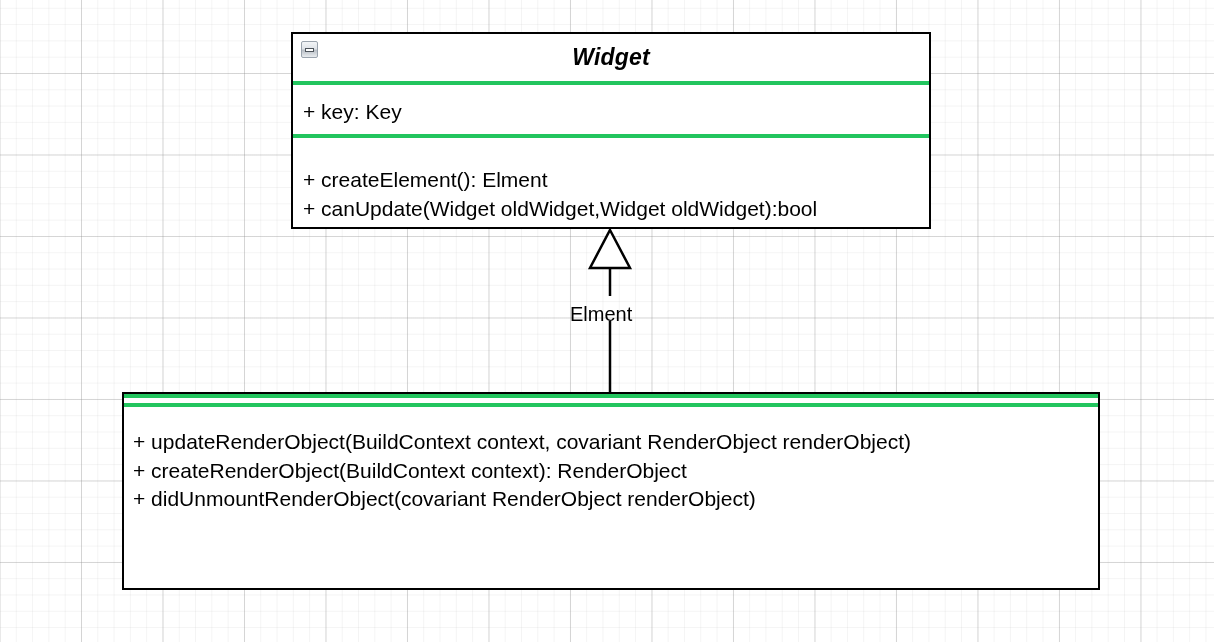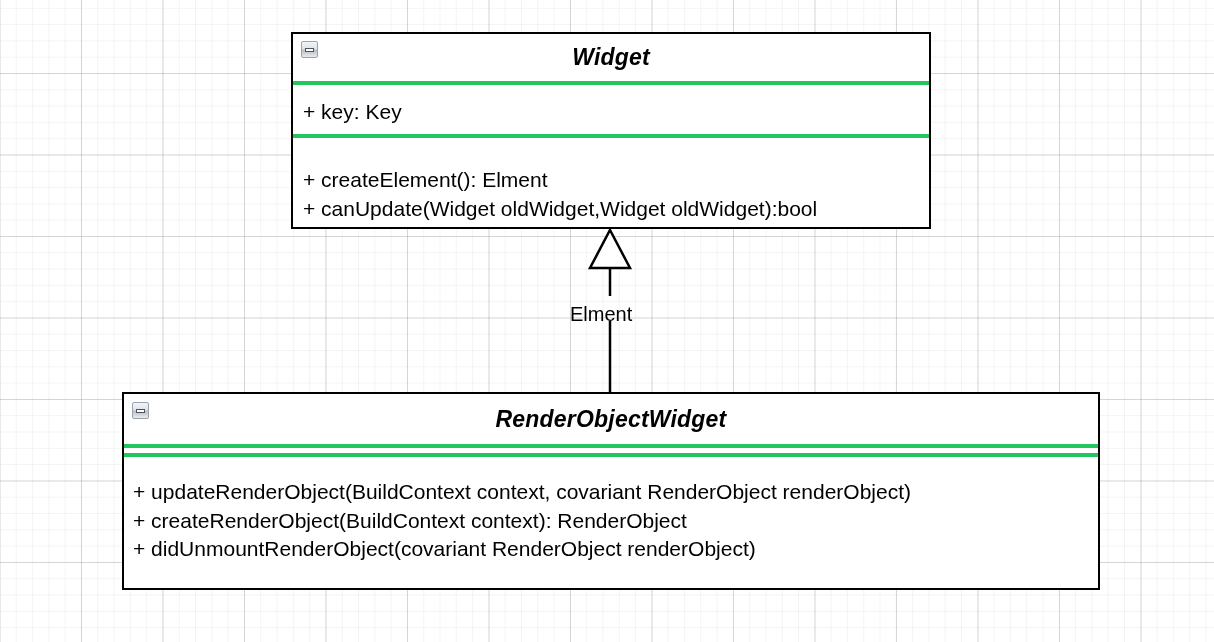--- a/index.html
+++ b/index.html
@@ -174,12 +174,6 @@
   <div id="extends-label">Elment</div>
 
   <div class="uml-class" id="renderobjectwidget-class">
-    <div class="uml-title-bar">
-      <span class="collapse-icon">
-        <span class="bar"></span>
-      </span>
-      <span class="uml-title">RenderObjectWidget</span>
-    </div>
     <div class="uml-compartment" id="row-attrs-empty"></div>
     <div class="uml-compartment" id="renderobject-methods">
       <div class="uml-row">+ updateRenderObject(BuildContext context, covariant RenderObject renderObject)</div>

